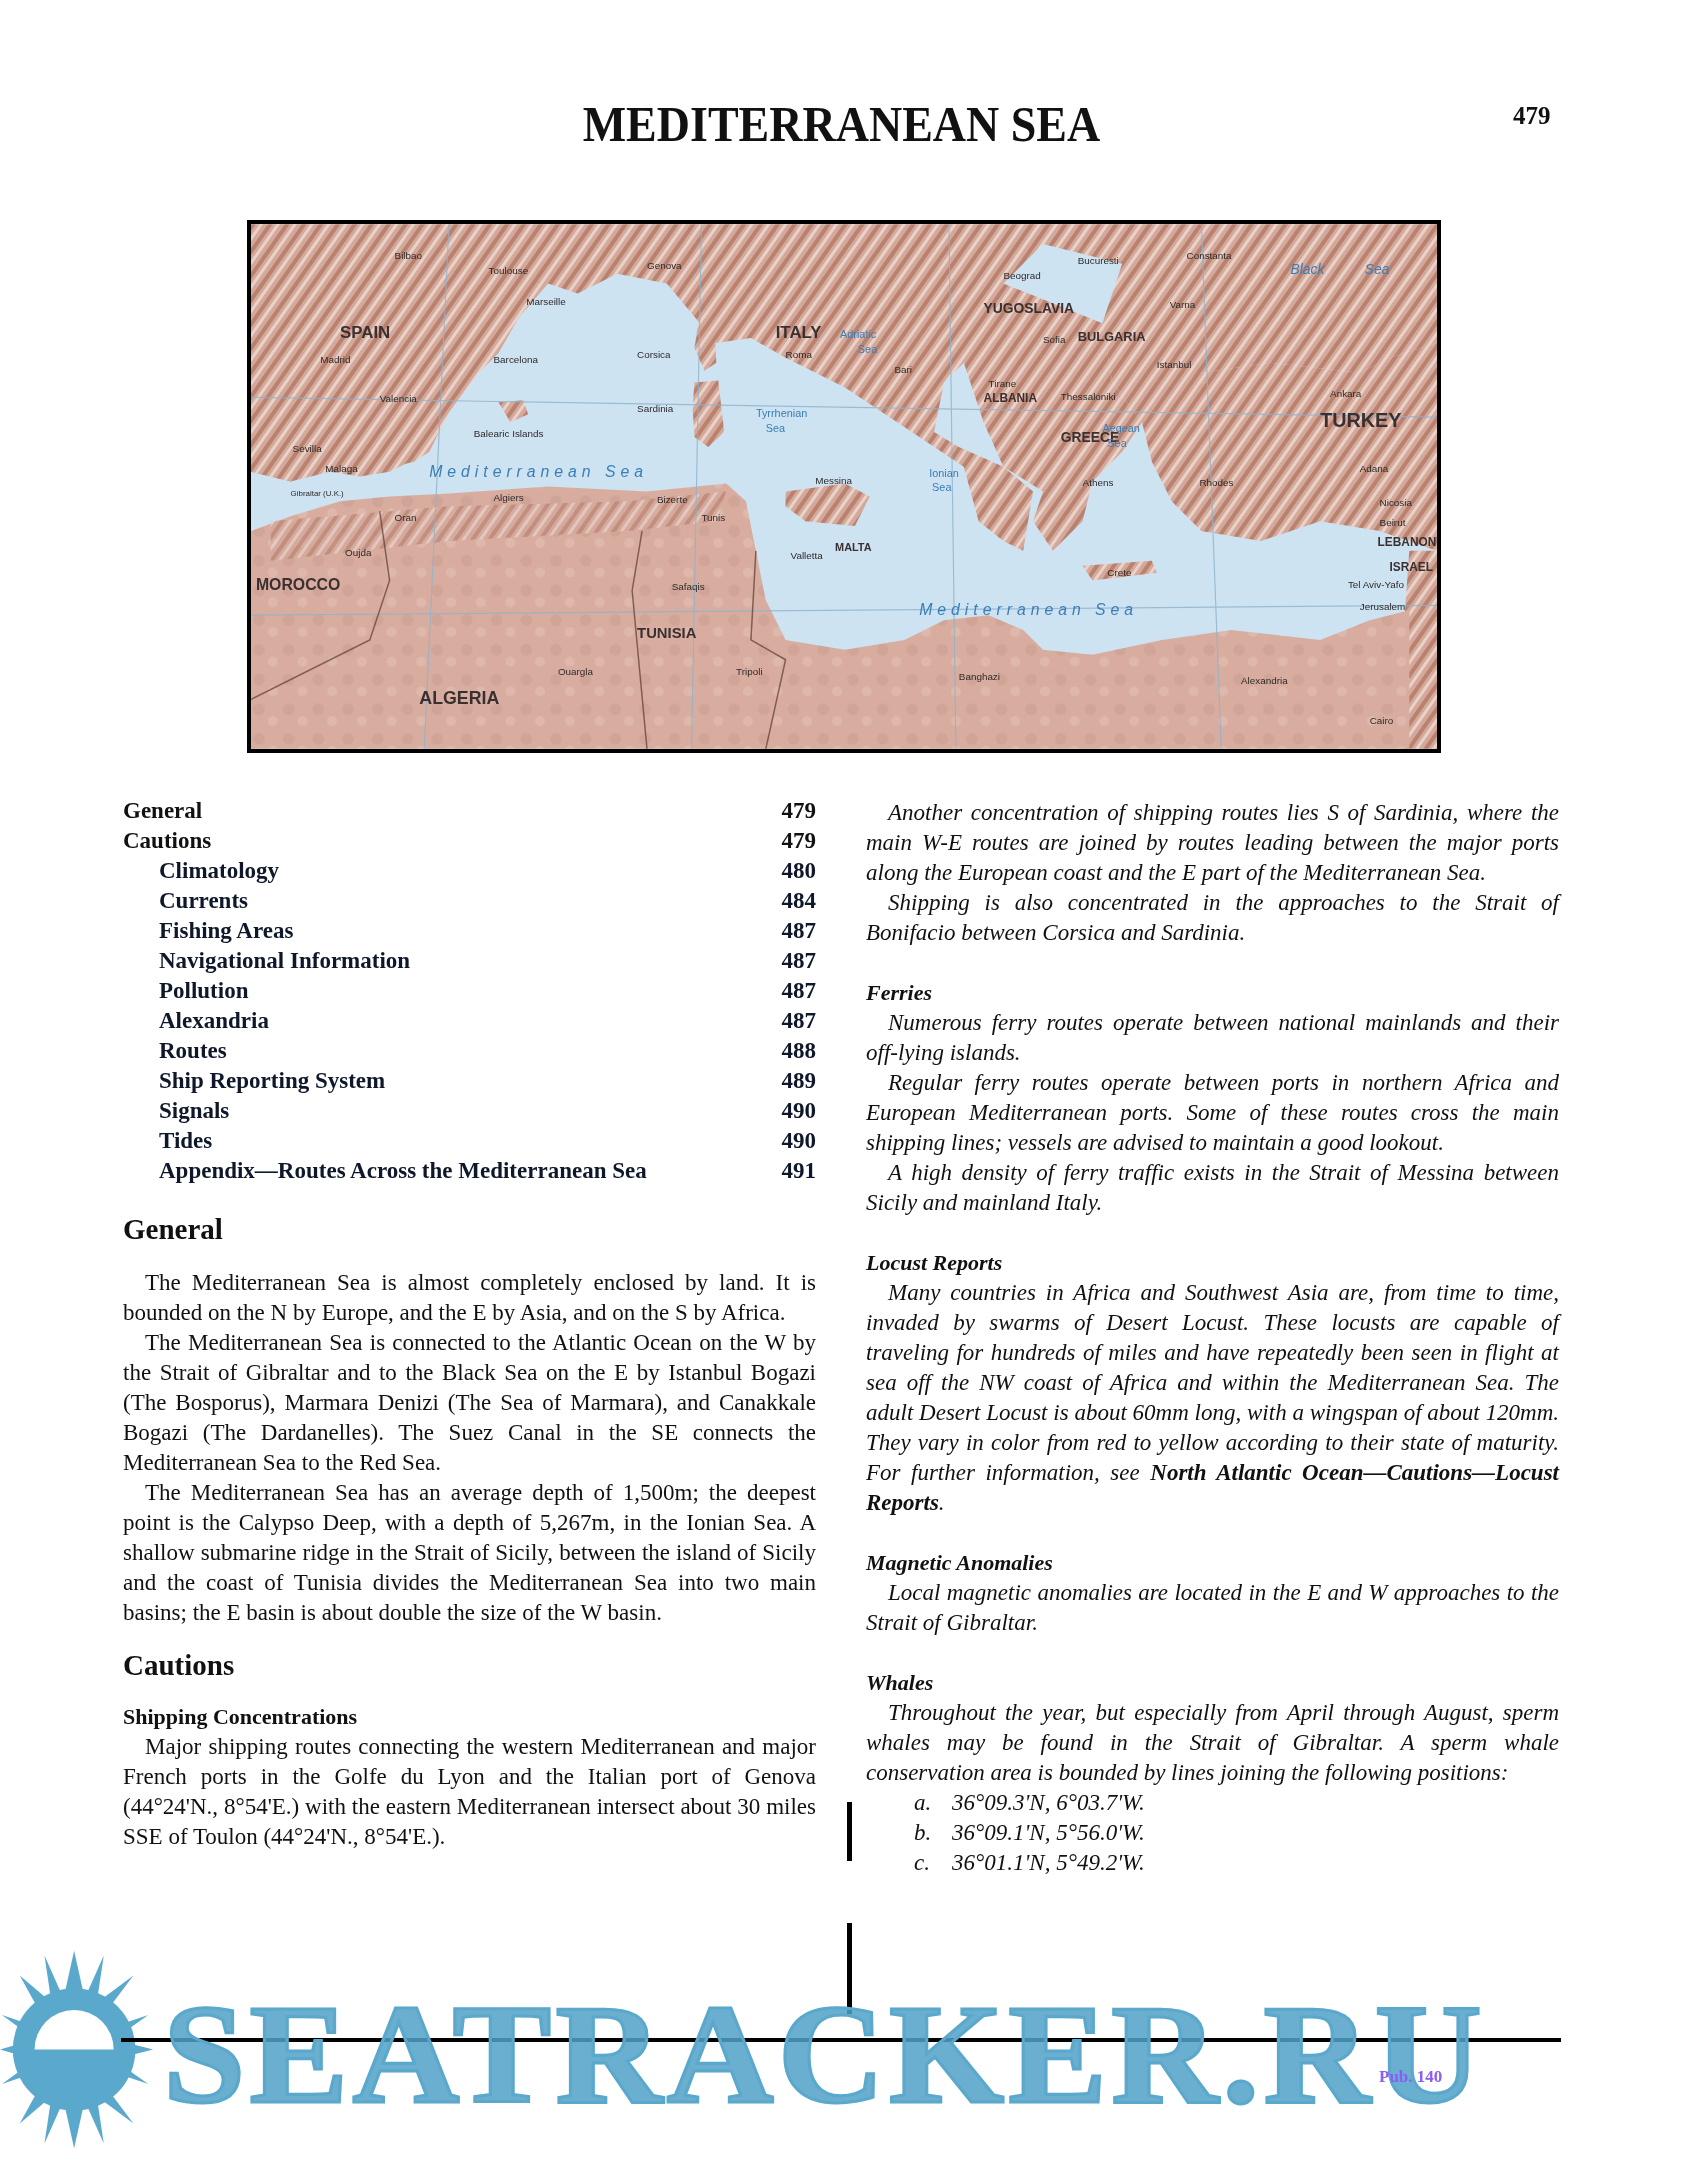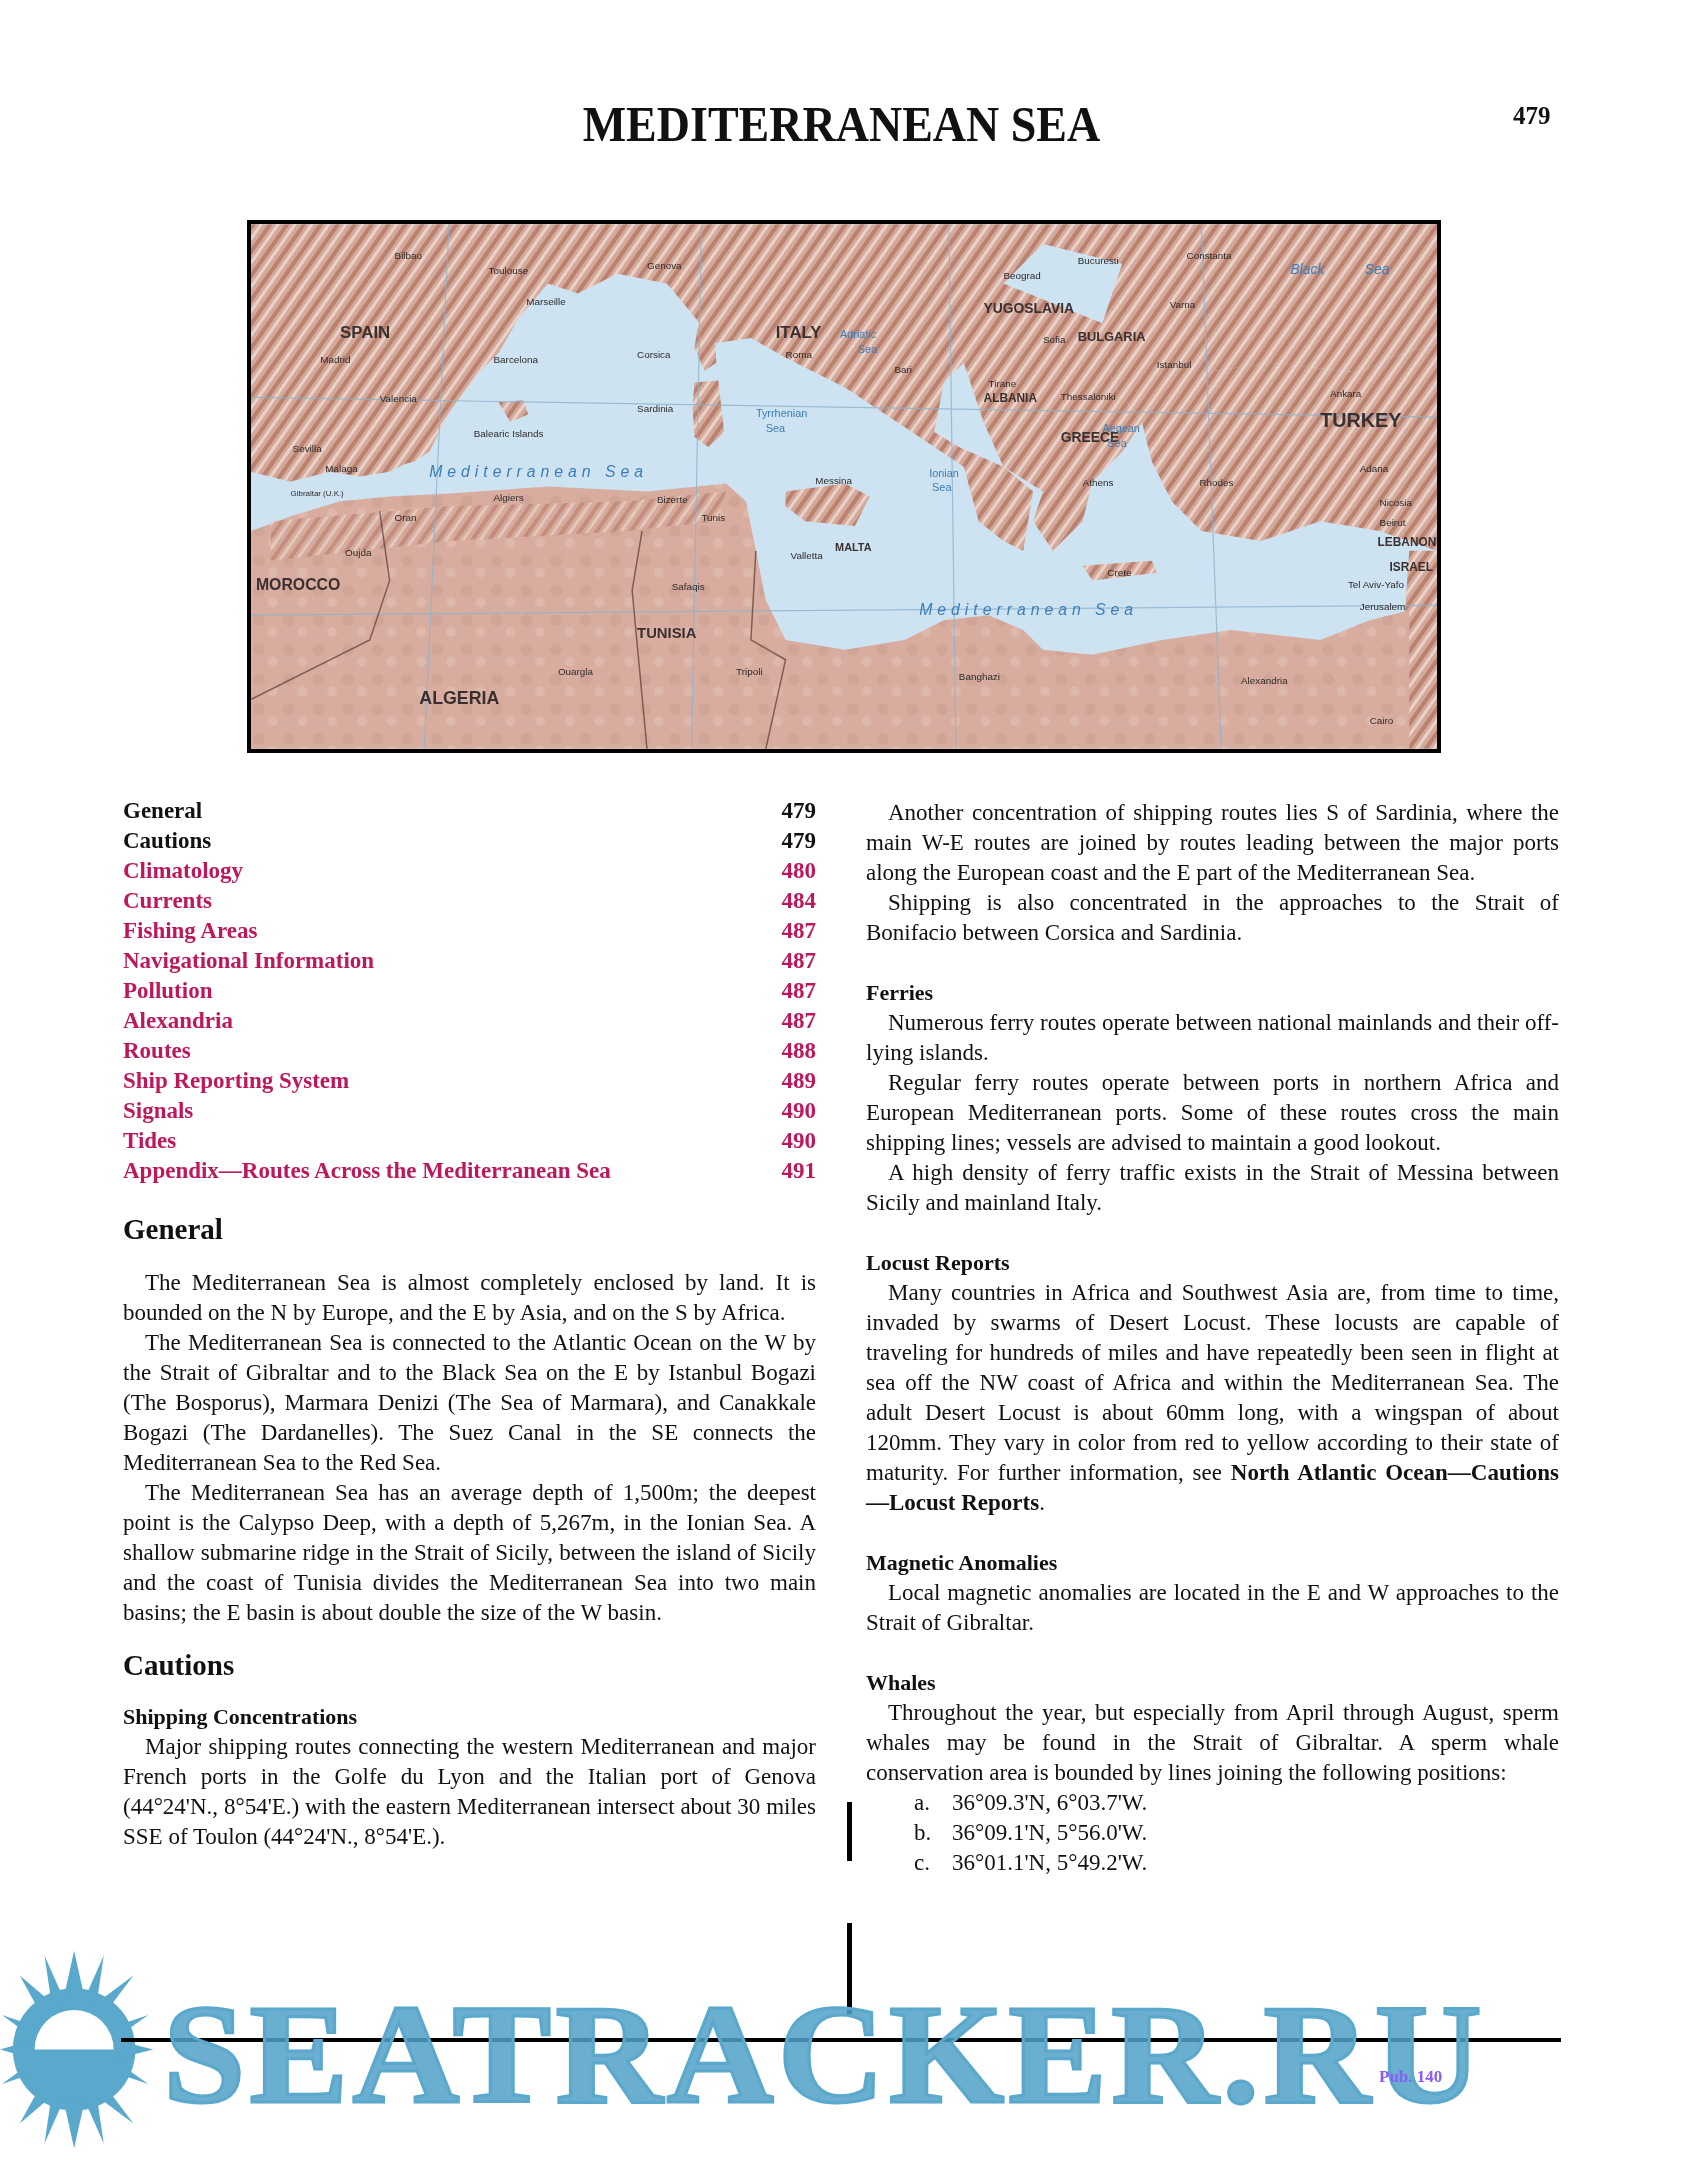--- a/index.html
+++ b/index.html
@@ -257,7 +257,7 @@
   <p class="para">Major shipping routes connecting the western Mediterranean and major French ports in the Golfe du Lyon and the Italian port of Genova (44°24'N., 8°54'E.) with the eastern Mediterranean intersect about 30 miles SSE of Toulon (44°24'N., 8°54'E.).</p>
 </div>
 
-<div class="col col-right" style="top:798px;">
+<div class="col col-right" style="top:798px;font-style:italic;">
   <p class="para">Another concentration of shipping routes lies S of Sardinia, where the main W-E routes are joined by routes leading between the major ports along the European coast and the E part of the Mediterranean Sea.</p>
   <p class="para">Shipping is also concentrated in the approaches to the Strait of Bonifacio between Corsica and Sardinia.</p>
   <div style="height:30px;"></div>

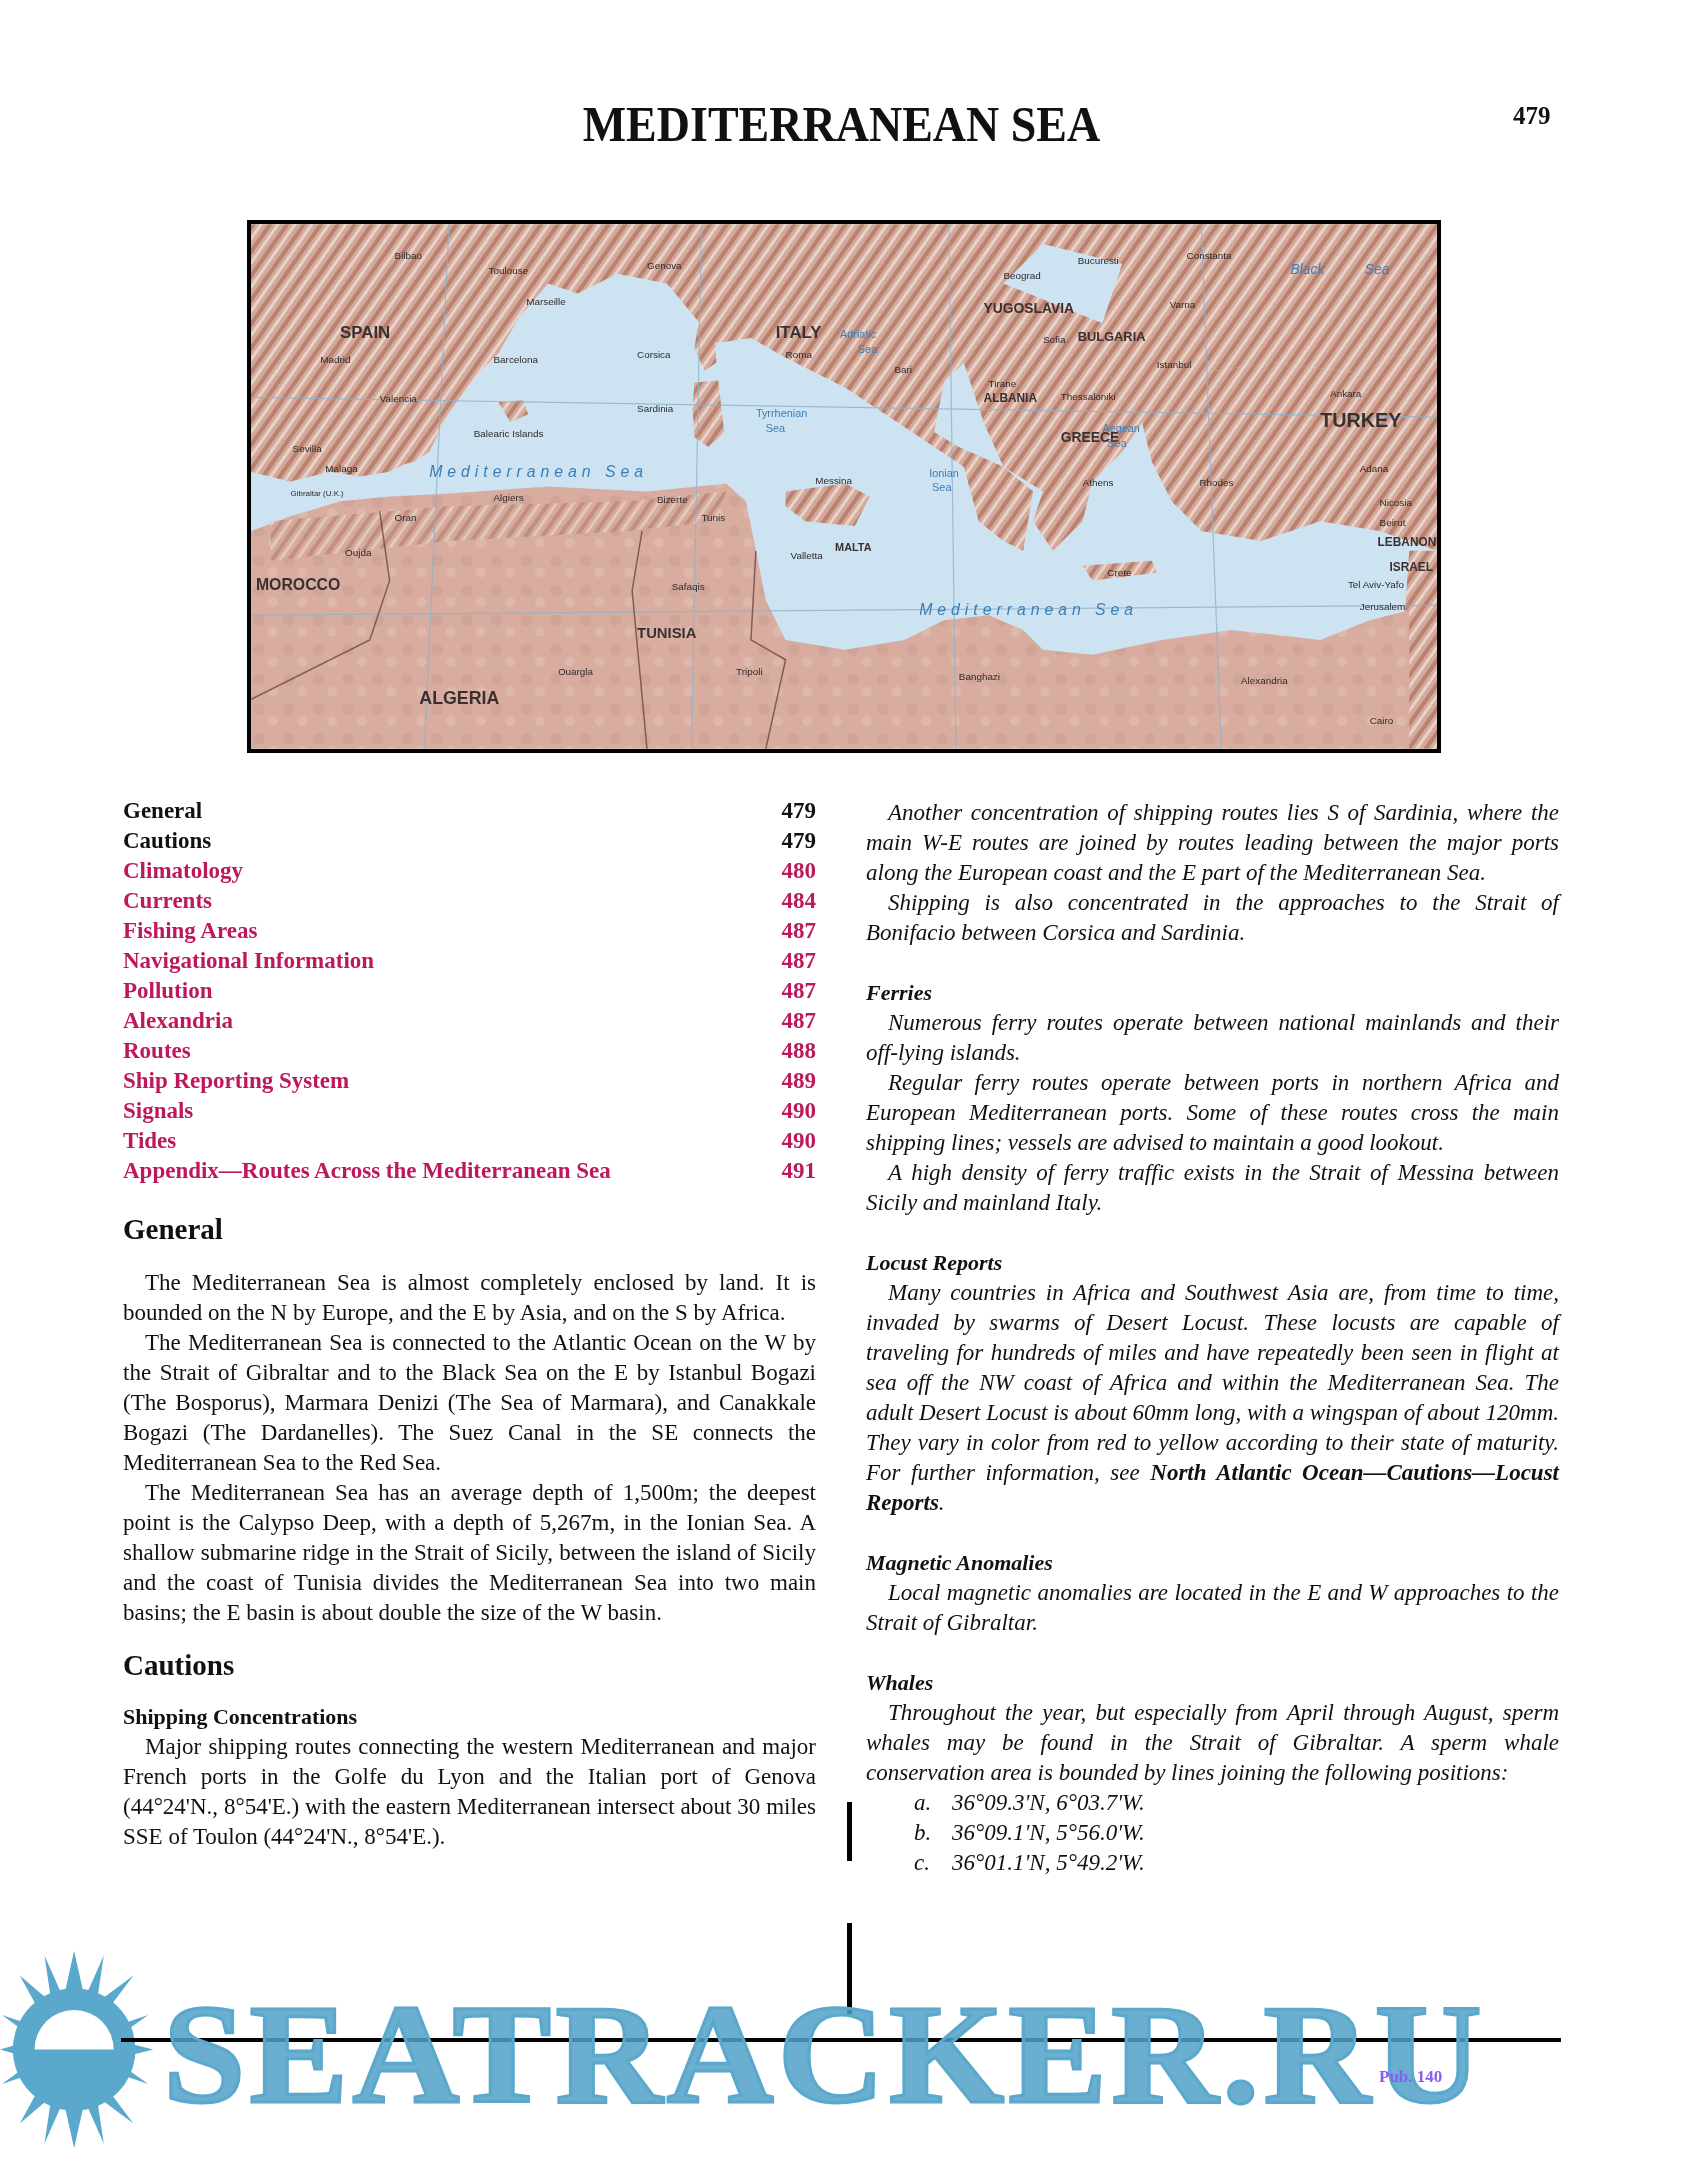--- a/index.html
+++ b/index.html
@@ -22,7 +22,7 @@
     .col-right { left: 866px; }
     .toc { position: absolute; left: 123px; top: 796px; width: 693px; }
     .toc-row { display: flex; justify-content: space-between; font-weight: bold; font-size: 23px; line-height: 30px; }
-    .toc-row.link { color: #be185d; cursor: pointer; }
+    .toc-row.link { color: #0f172a; cursor: pointer; margin-left: 36px; }
     .toc-row.plain { color: #111; }
 
     .h1 { font-weight: bold; font-size: 29px; margin: 0; }

